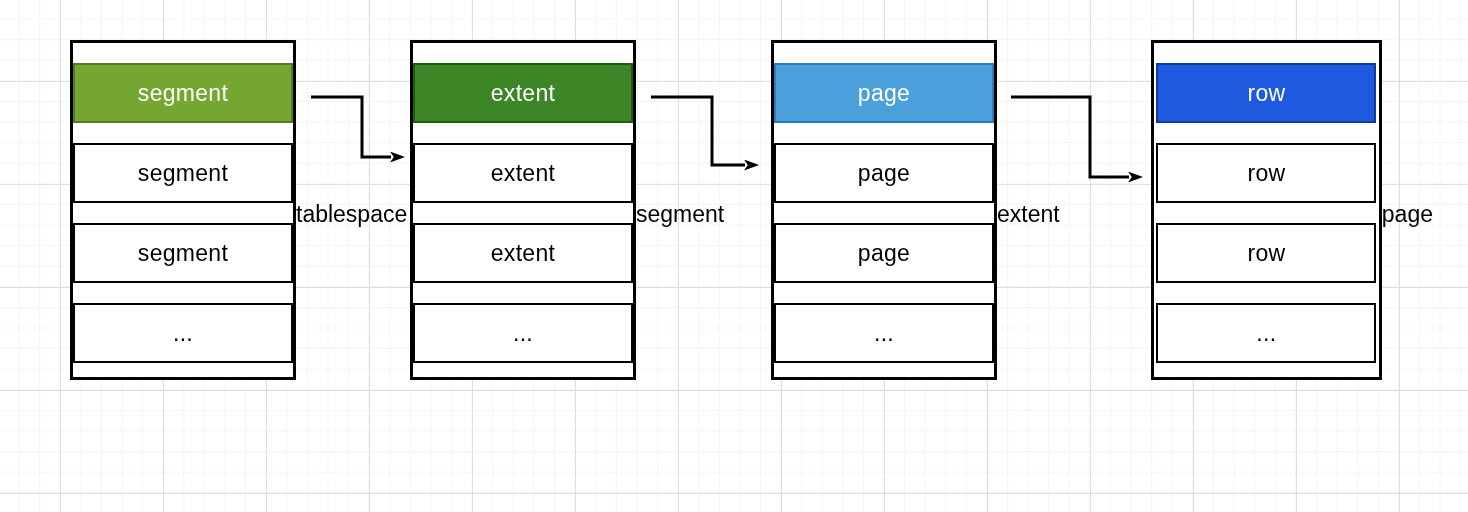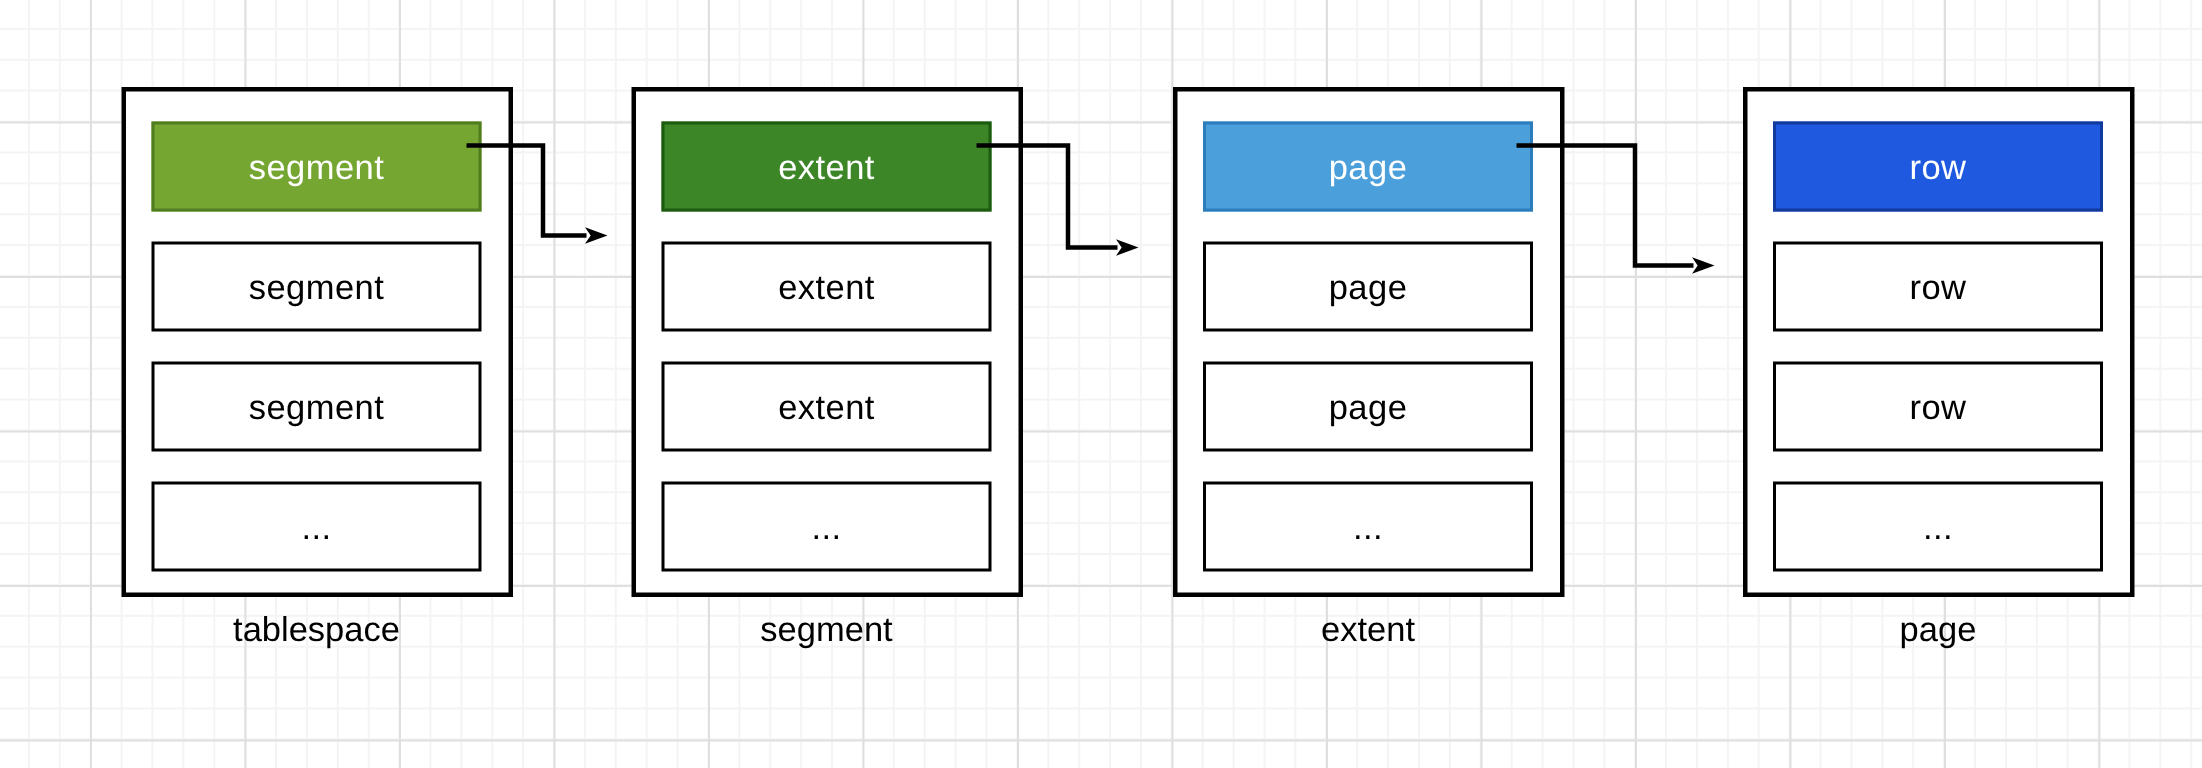--- a/index.html
+++ b/index.html
@@ -22,10 +22,10 @@
   }
   .column {
     position: absolute;
-    top: 58px;
+    top: 40px;
     width: 282px;
     display: flex;
-    flex-direction: column;
+    flex-direction: row;
     align-items: center;
   }
   .frame {

